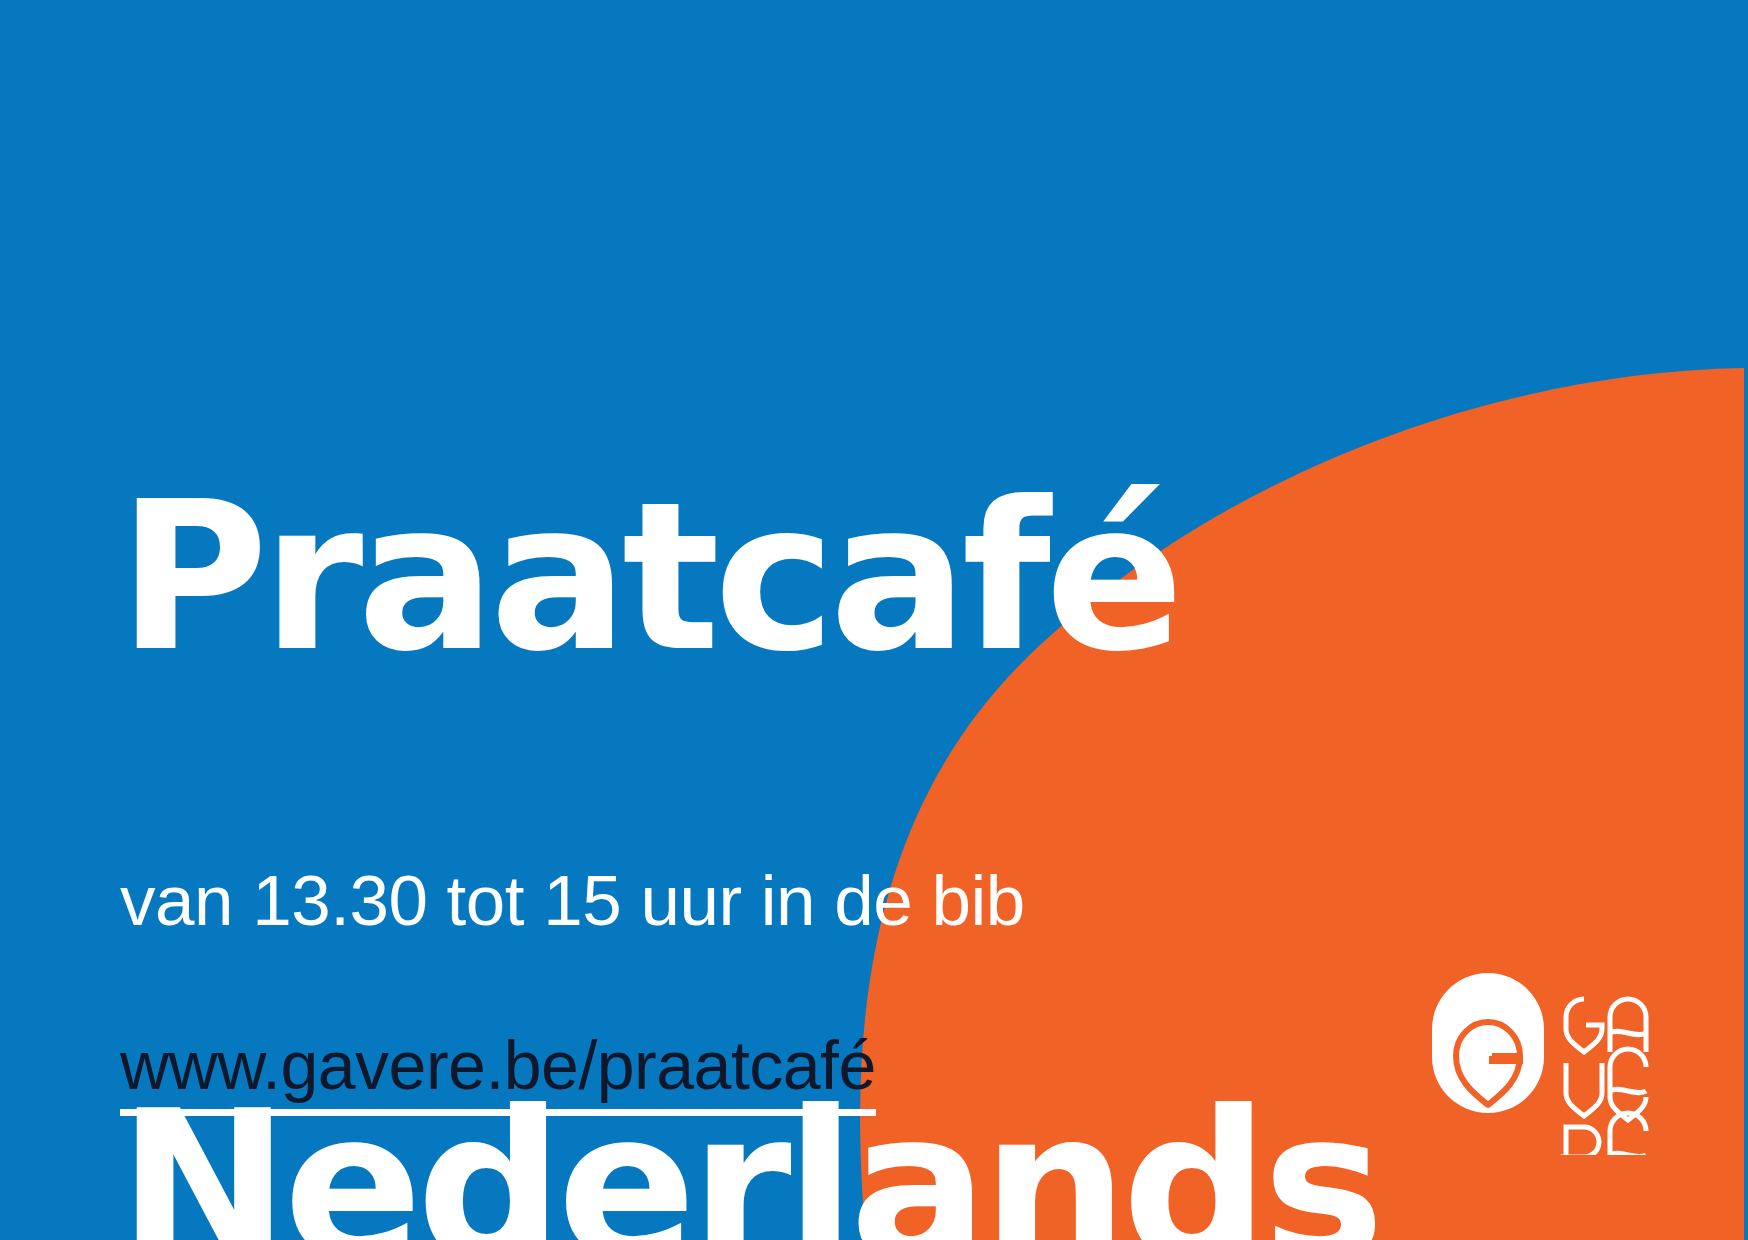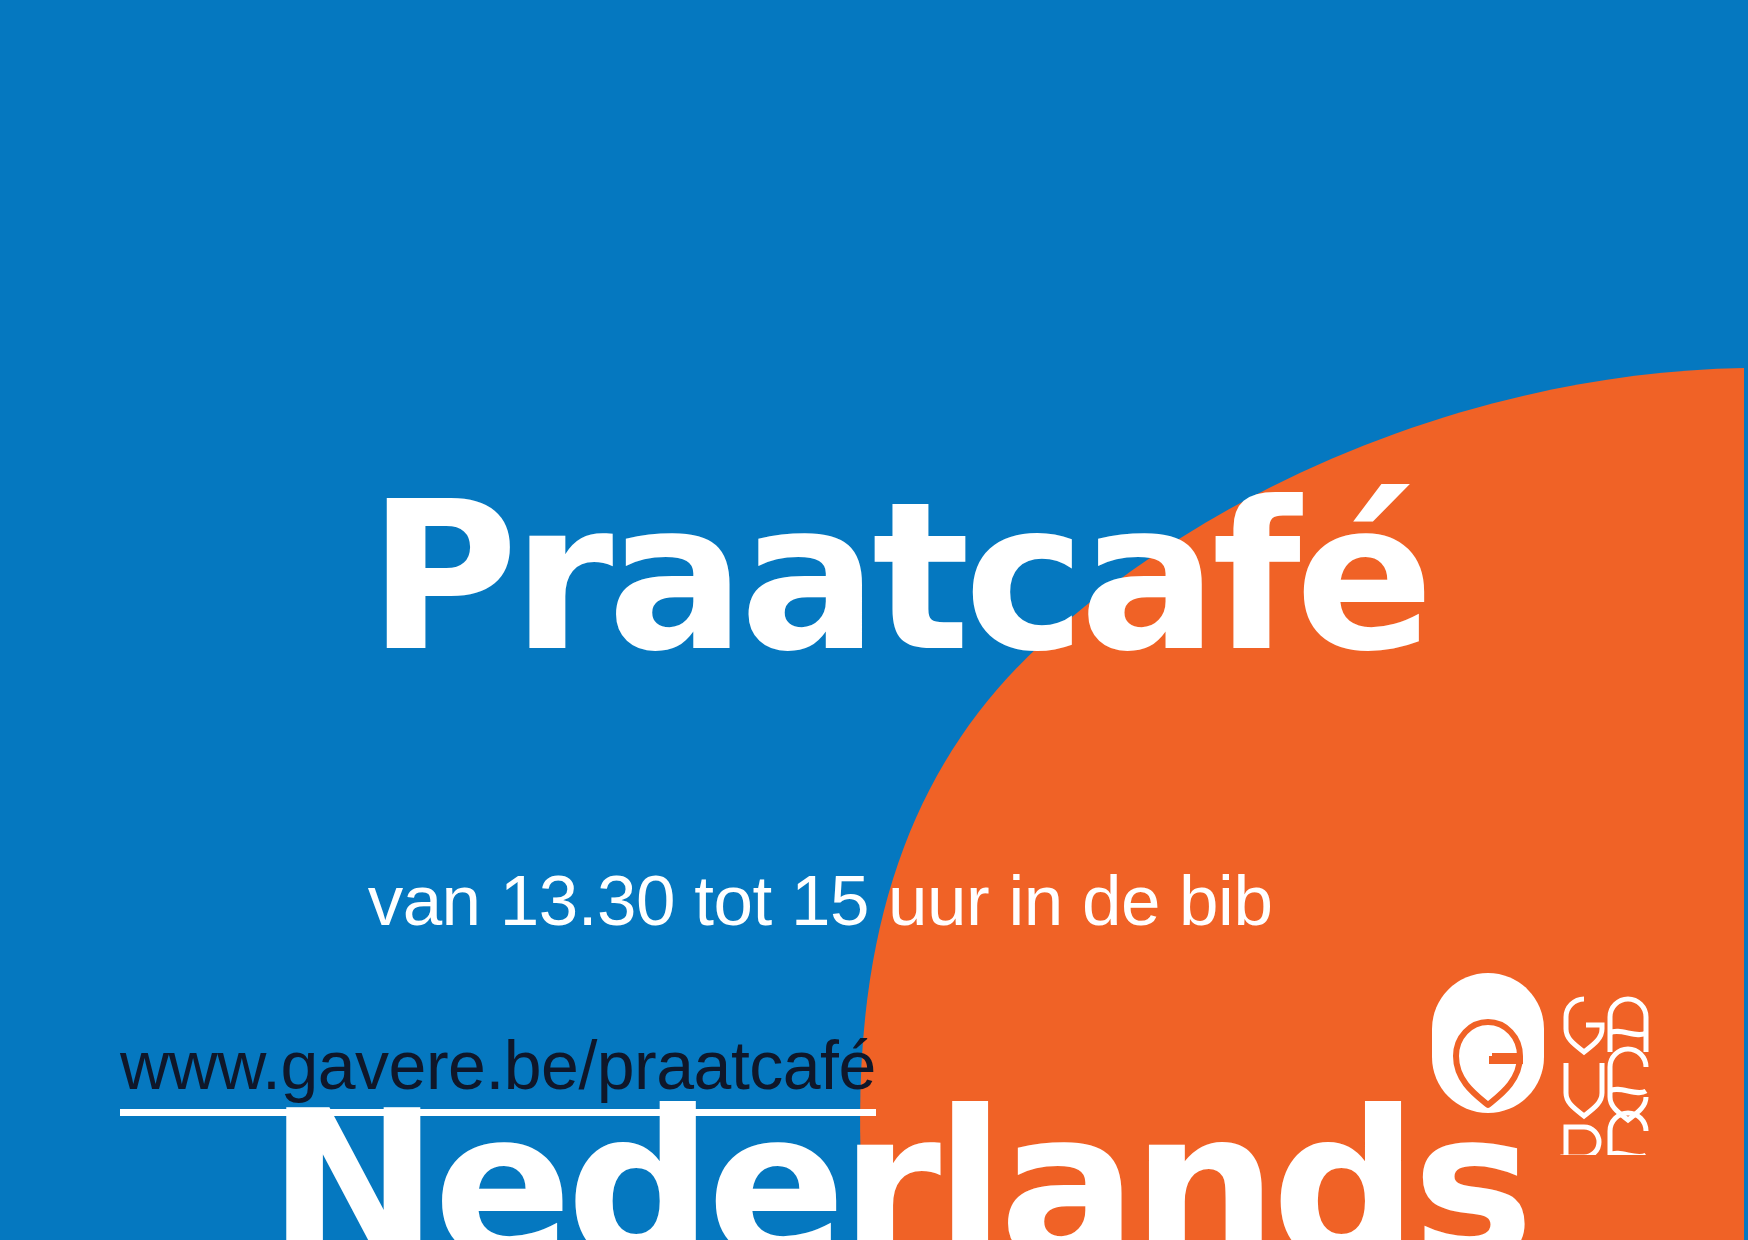--- a/index.html
+++ b/index.html
@@ -37,7 +37,6 @@
     left: 0; top: 0;
     width: 1420px;
     height: 1240px;
-    text-align: center;
   }
   .headline {
     position: absolute;

